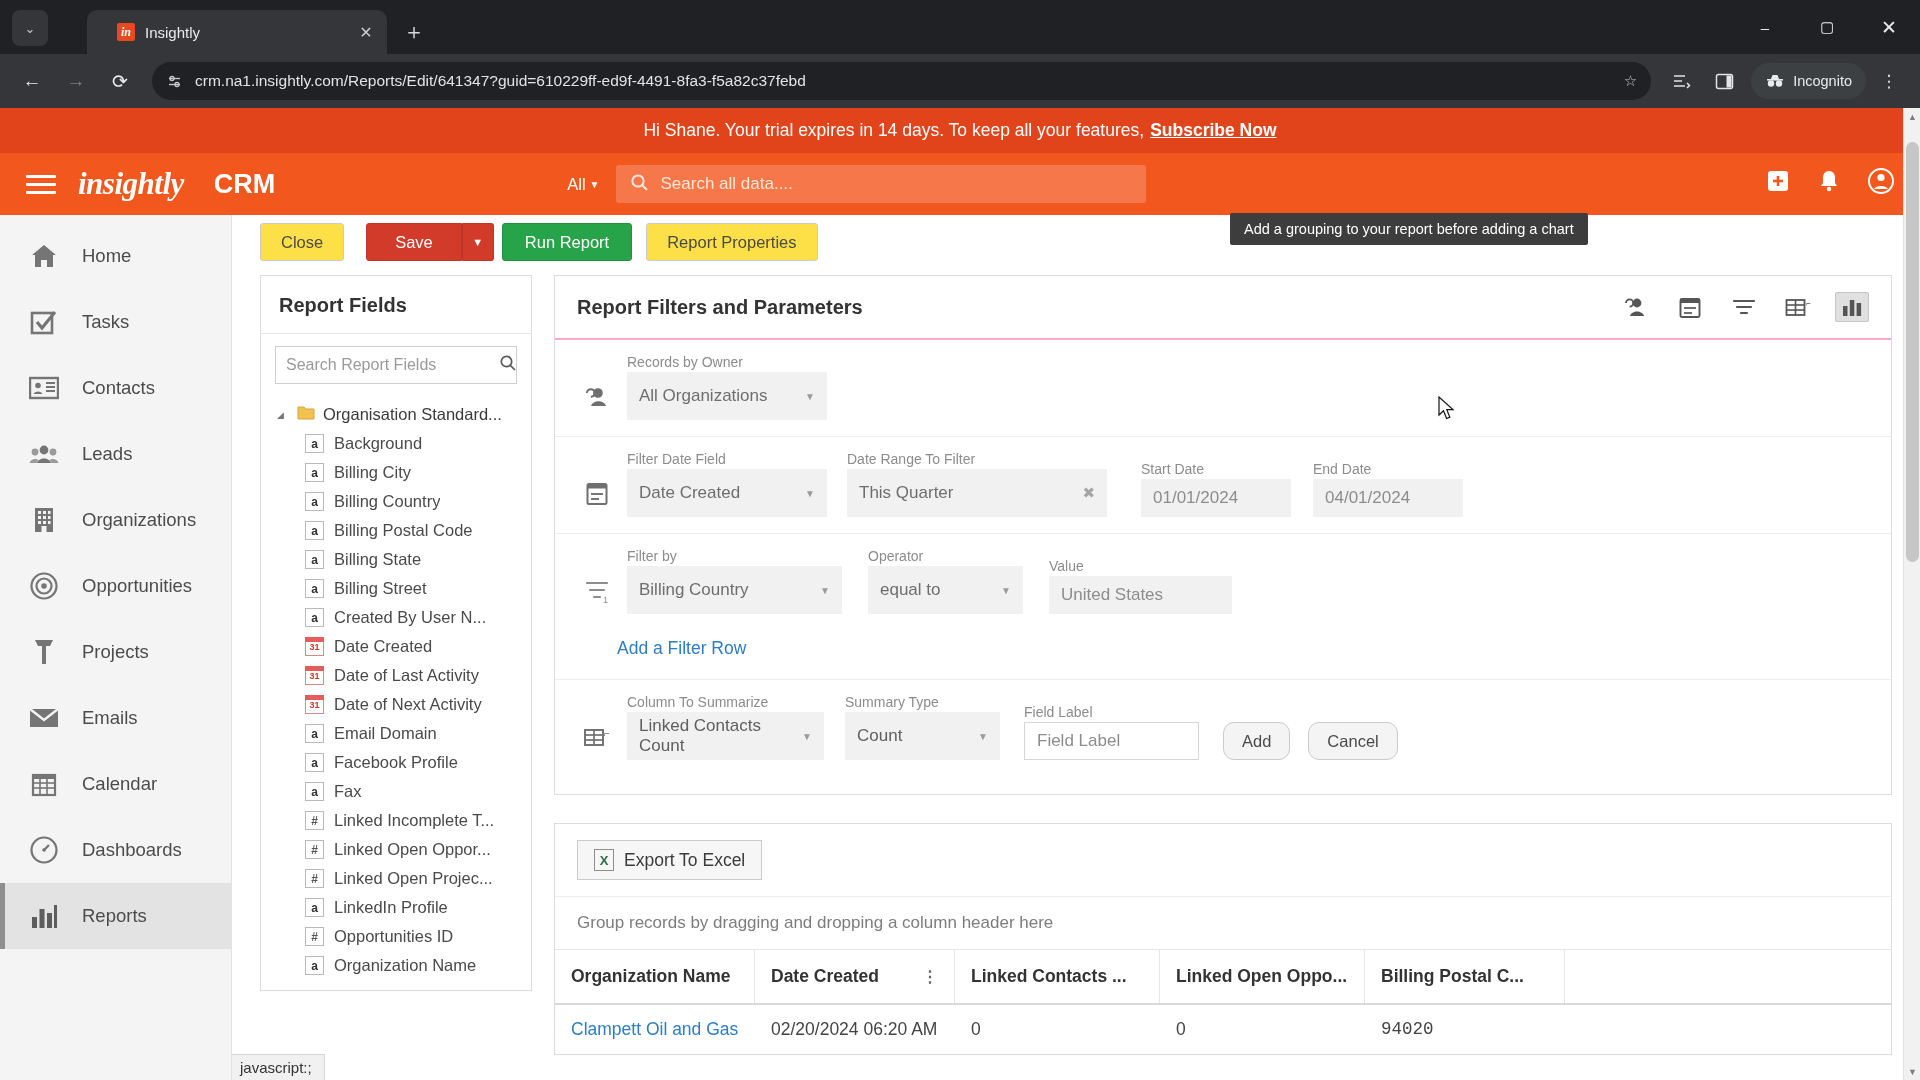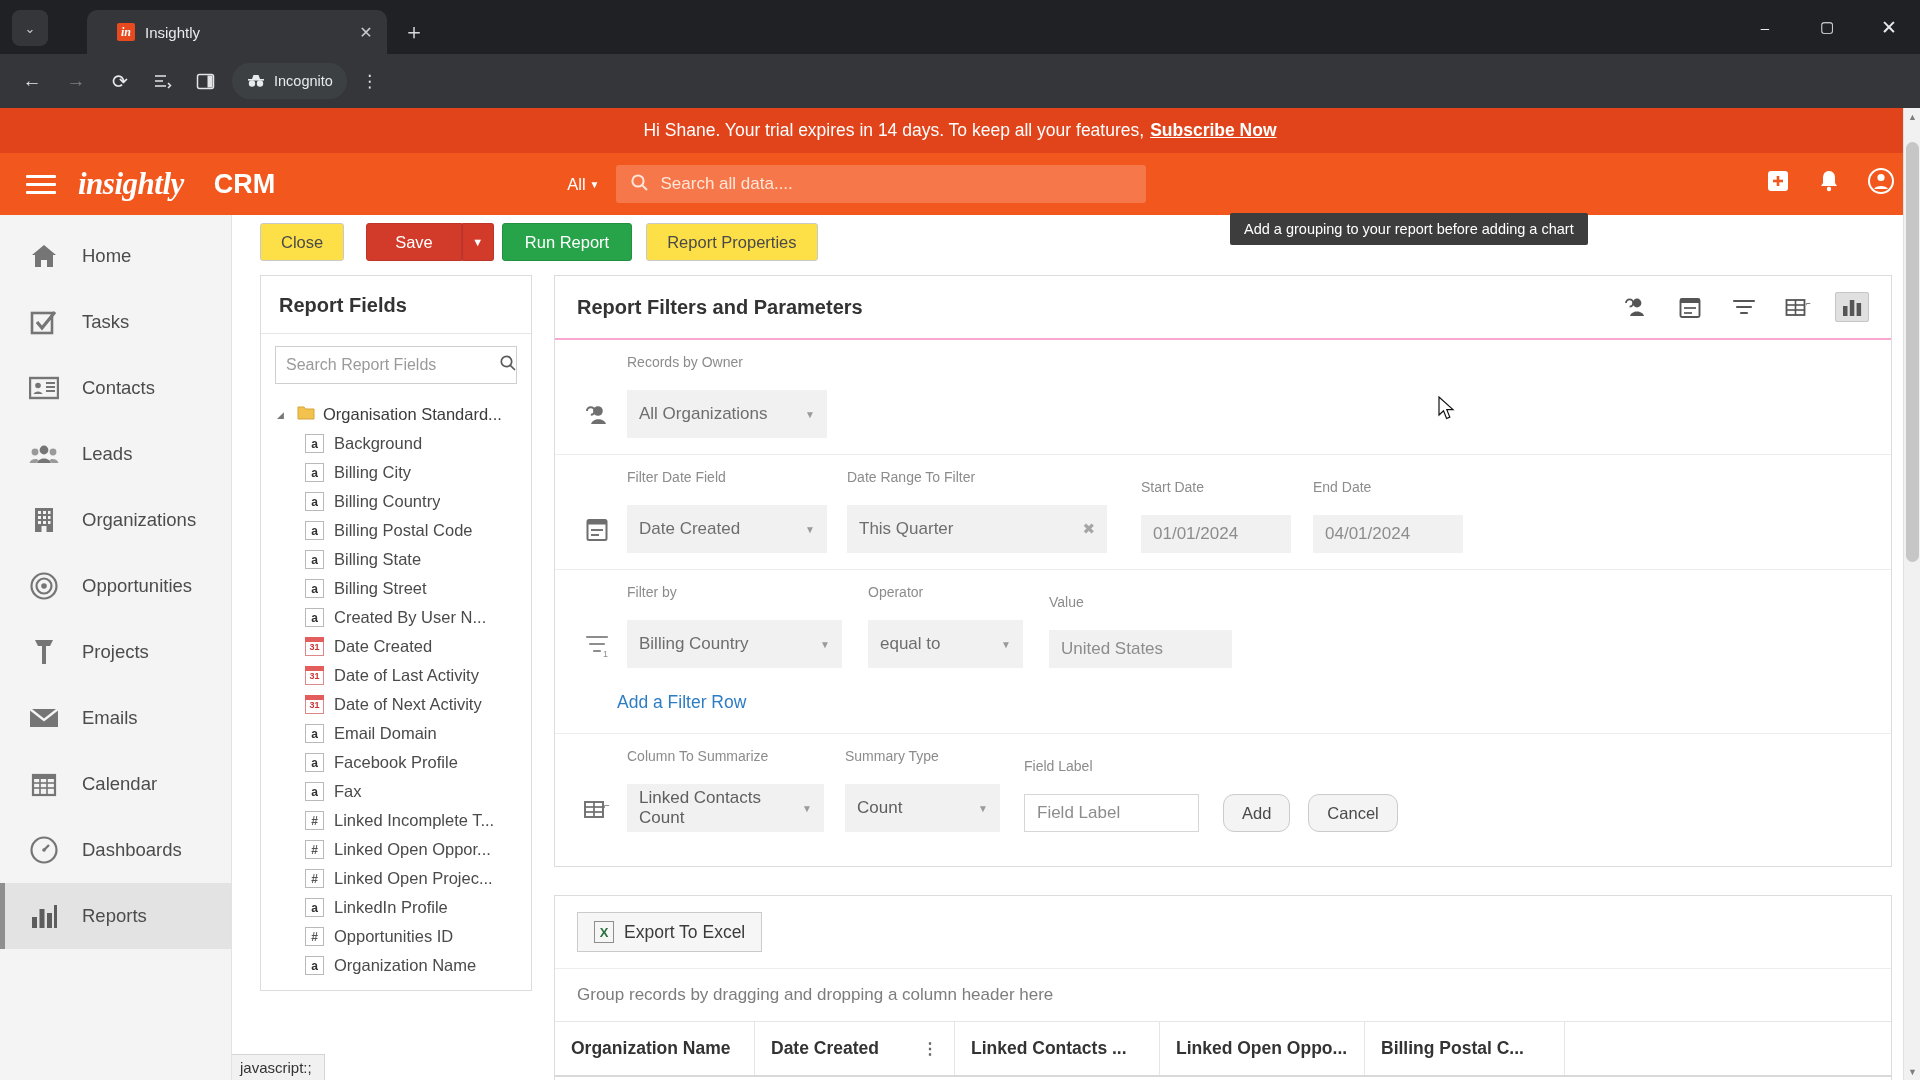--- a/index.html
+++ b/index.html
@@ -273,6 +273,20 @@
     <div class="nav-btn">←</div>
     <div class="nav-btn disabled">→</div>
     <div class="nav-btn">⟳</div>
+    <div id="omnibox">
+      <span class="omni-icon">
+        <svg width="17" height="17" viewBox="0 0 17 17">
+            <g stroke="#c3c6c9" stroke-width="1.4" fill="none">
+          <line x1="3" y1="5.5" x2="14" y2="5.5"></line>
+              <line x1="3" y1="11.5" x2="14" y2="11.5"></line>
+            </g>
+          <circle cx="6" cy="5.5" r="2" fill="none" stroke="#c3c6c9" stroke-width="1.4"></circle>
+          <circle cx="11" cy="11.5" r="2" fill="none" stroke="#c3c6c9" stroke-width="1.4"></circle>
+          </svg>
+      </span>
+      <span class="url">crm.na1.insightly.com/Reports/Edit/641347?guid=610229ff-ed9f-4491-8fa3-f5a82c37febd</span>
+      <span class="omni-icon">☆</span>
+    </div>
     <div class="tb-icon">
       <svg width="20" height="18" viewBox="0 0 20 18">
           <g stroke="#e2e4e6" stroke-width="1.5" fill="none">

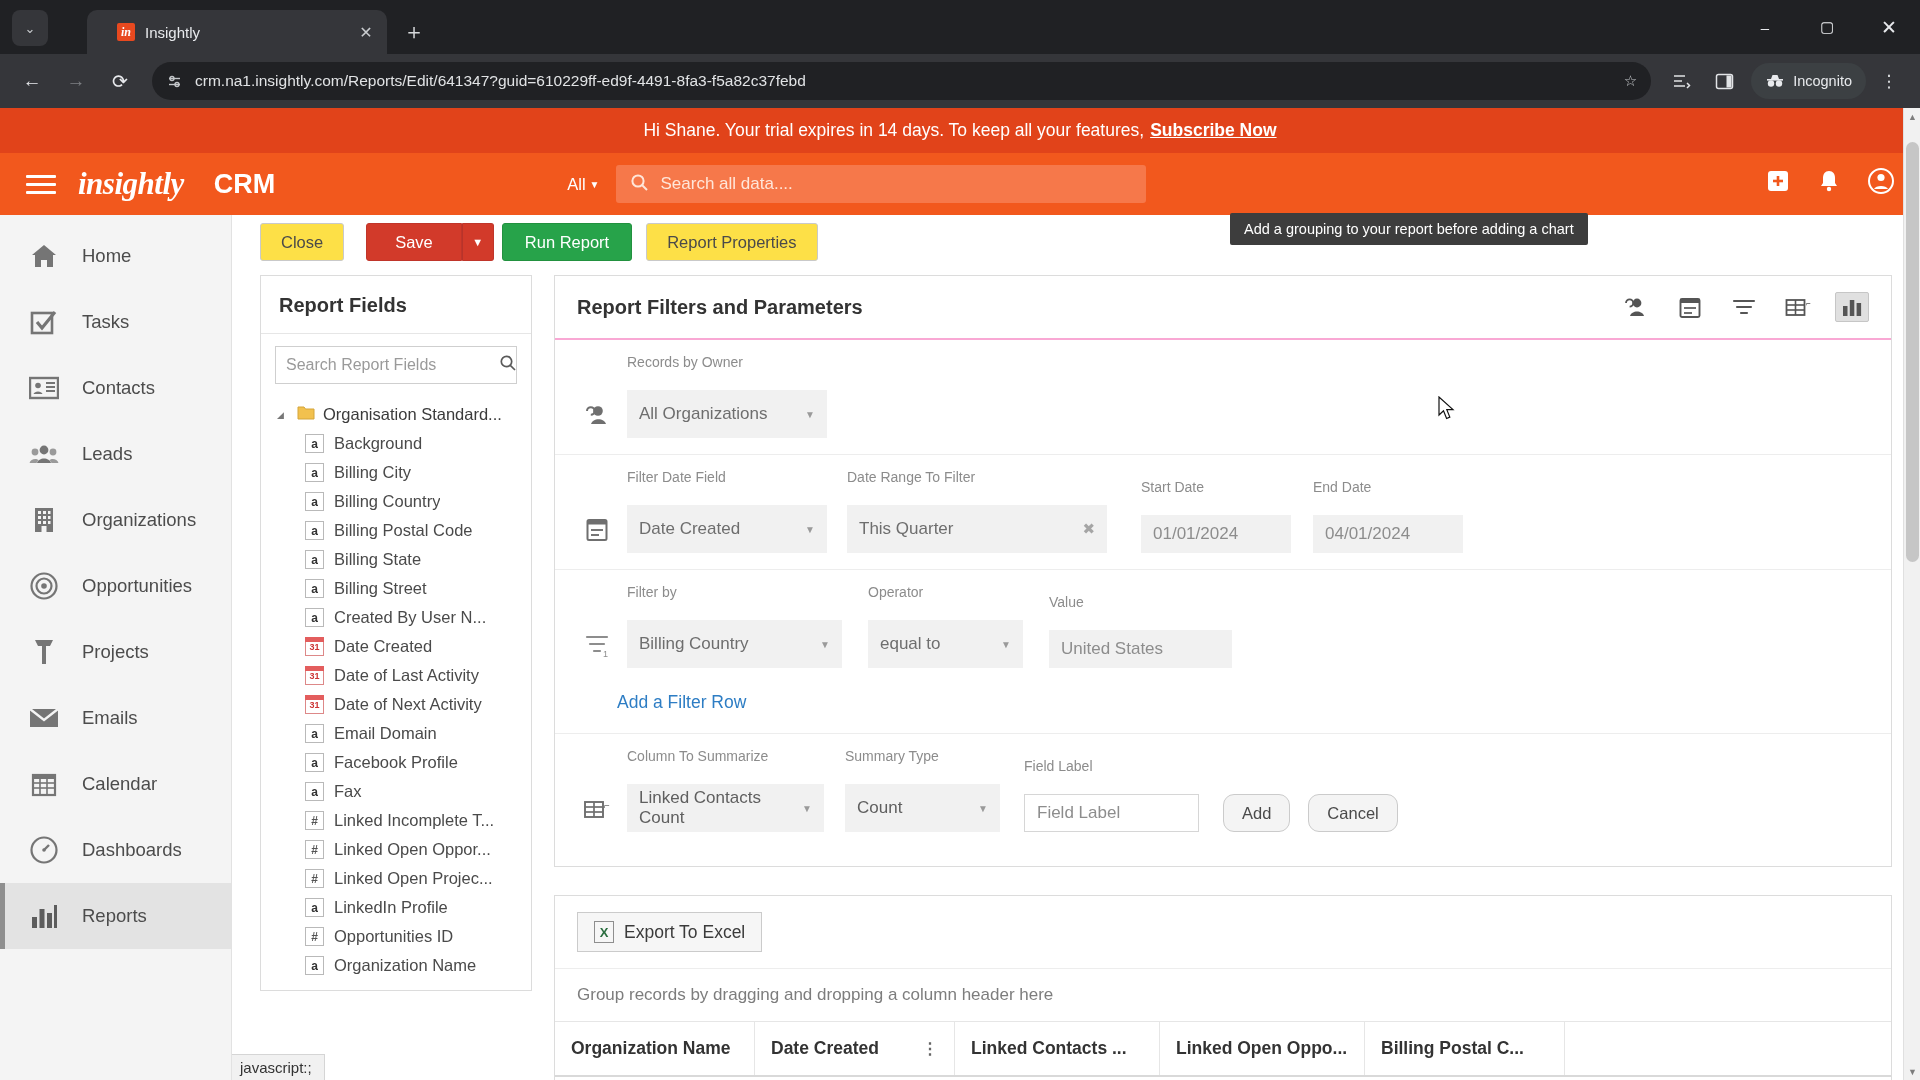--- a/index.html
+++ b/index.html
@@ -192,7 +192,7 @@
   .frow.divided { border-top: 1px solid #ededed; }
   .row-ico { width: 40px; height: 46px; display: flex; align-items: center;
     justify-content: center; color: #6f6f6f; font-size: 25px; flex-shrink: 0; }
-  .fld { display: flex; flex-direction: column; gap: 20px; }
+  .fld { display: flex; flex-direction: column; gap: 2px; }
   .fld-label { font-size: 14px; color: #8c8c8c; }
   .sel {
     height: 48px; background: #f1f1f1; border: none; display: flex; align-items: center;

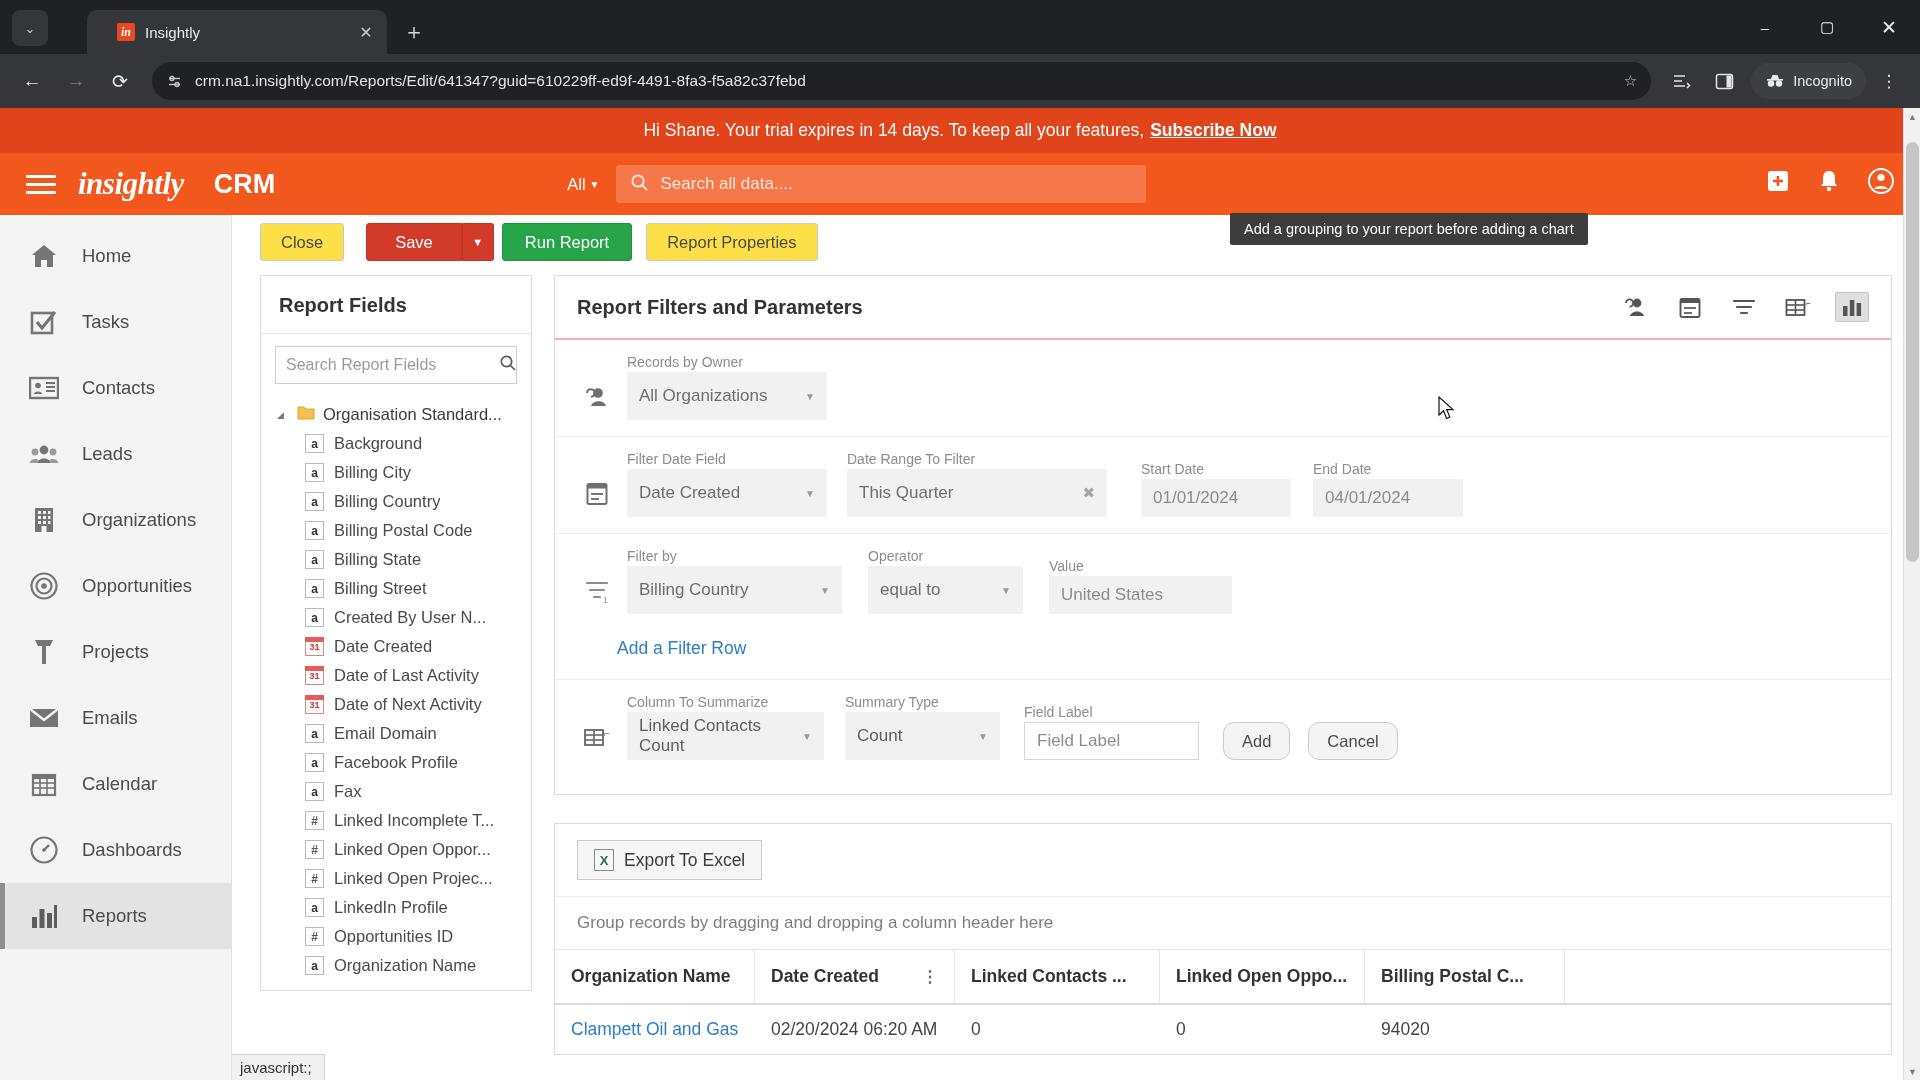--- a/index.html
+++ b/index.html
@@ -823,7 +823,7 @@
                   <div class="gc" style="width: 200px;">02/20/2024 06:20 AM</div>
                   <div class="gc" style="width: 205px;">0</div>
                   <div class="gc" style="width: 205px;">0</div>
-                  <div class="gc" style="width: 200px;">94020</div>
+                  <div class="gc" style="width: 200px; font-family: Liberation Mono, monospace;">94020</div>
                 </div>
             </div>
 

